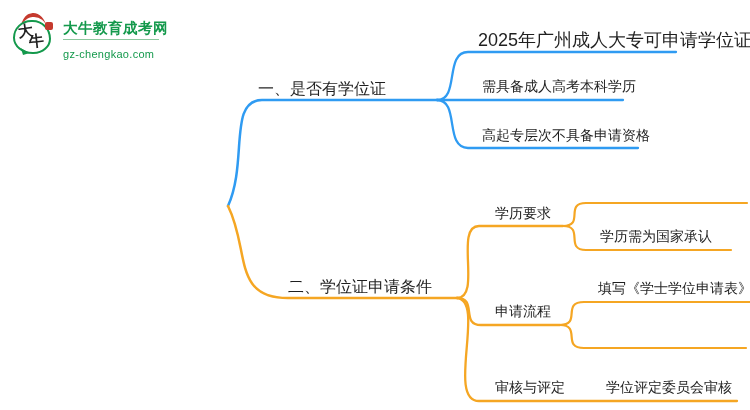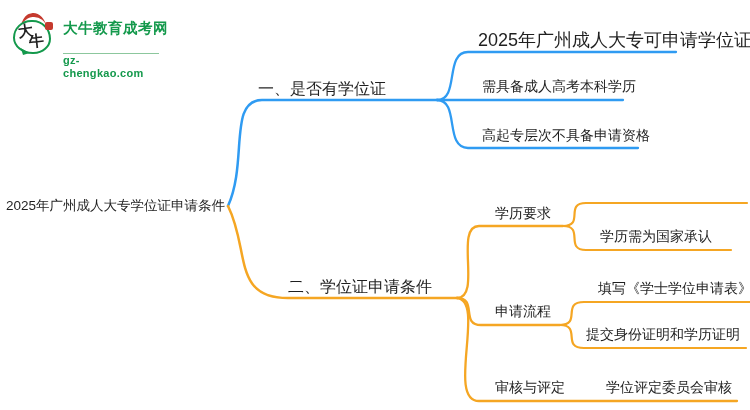--- a/index.html
+++ b/index.html
@@ -35,8 +35,8 @@
   .logo-text{margin-left:6px;padding-top:6px;}
   .logo-title{color:#14994c;font-weight:bold;font-size:14.5px;line-height:1.15;
               letter-spacing:.5px;}
-  .logo-domain{color:#14994c;font-weight:bold;font-size:11px;line-height:1.2;
-               border-top:1px solid #8cc79d;margin-top:16px;padding-top:0;
+  .logo-domain{color:#14994c;font-weight:normal;font-size:11px;line-height:1.2;
+               border-top:1px solid #8cc79d;margin-top:2px;padding-top:8px;
                width:96px;letter-spacing:.3px;}
 </style>
 </head>

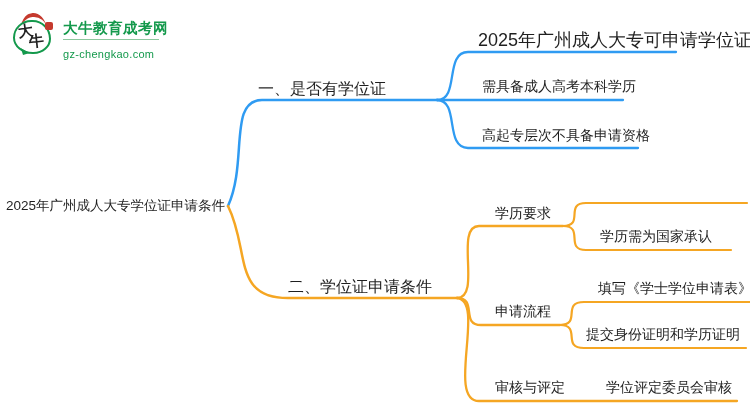--- a/index.html
+++ b/index.html
@@ -76,7 +76,6 @@
     </div>
   </div>
 
-  <div class="node root" style="left:6px;top:198px;">2025年广州成人大专学位证申请条件</div>
 
   <div class="node branch-label" style="left:258px;top:79px;width:180px;">一、是否有学位证</div>
   <div class="node leaf-lg" style="left:478px;top:29px;">2025年广州成人大专可申请学位证</div>

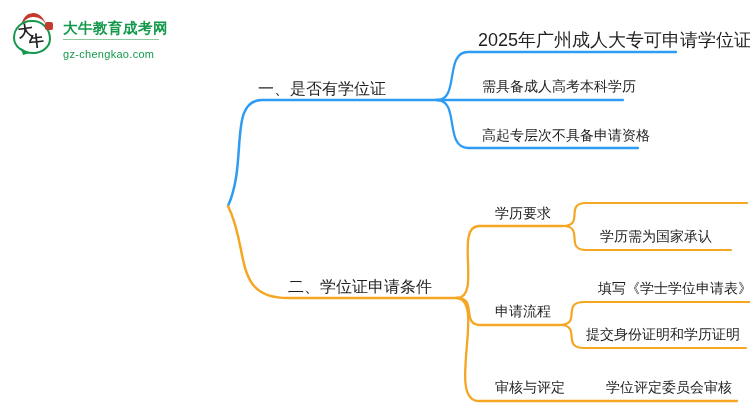--- a/index.html
+++ b/index.html
@@ -89,7 +89,6 @@
 
   <div class="node" style="left:495px;top:303px;">申请流程</div>
   <div class="node" style="left:598px;top:280px;">填写《学士学位申请表》</div>
-  <div class="node" style="left:586px;top:326px;">提交身份证明和学历证明</div>
 
   <div class="node" style="left:495px;top:379px;">审核与评定</div>
   <div class="node" style="left:606px;top:379px;">学位评定委员会审核</div>

